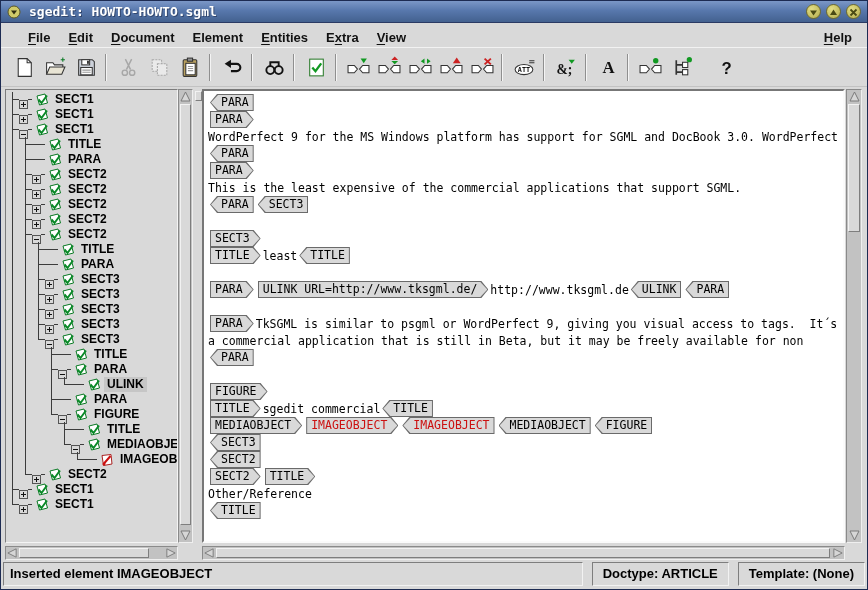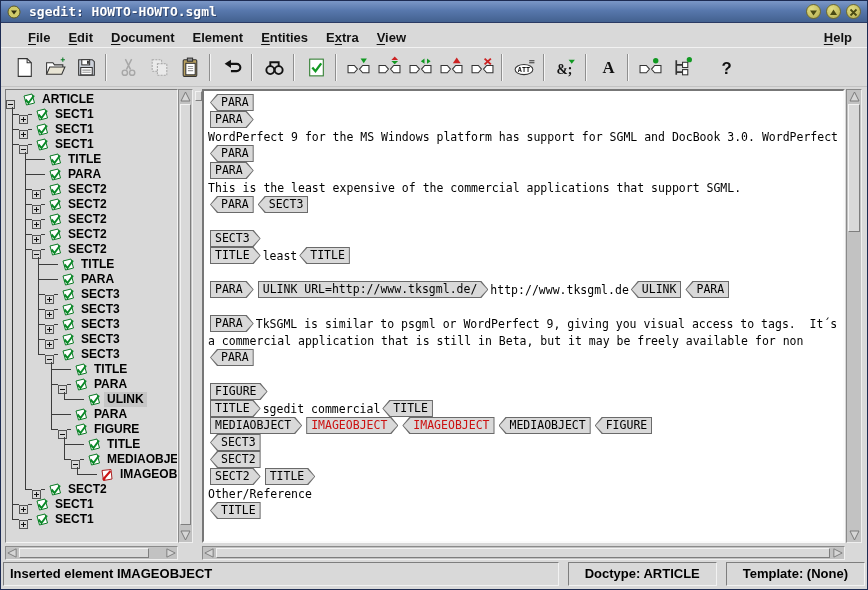--- a/index.html
+++ b/index.html
@@ -304,21 +304,6 @@
 
   <div class="treepanel" data-name="document-tree-panel">
     <div id="tree" data-name="document-tree">
-        <div class="tree-row" data-name="tree-item-article">
-          <div class="tcell" data-name="tree-expander-cell">
-            <div class="expander" data-name="collapse-minus-icon"><svg width="9" height="9" viewBox="0 0 9 9">
-                <rect x="0.5" y="0.5" width="8" height="8" fill="#d9d9d9" stroke="#555"></rect>
-                <path d="M2 4.5h5" stroke="#111"></path>
-              </svg></div>
-          </div>
-          <span class="node-icon" data-name="valid-element-icon">
-            <svg viewBox="0 0 15 15">
-              <path d="M3 4L11 2l2.5 9-8 2z" fill="#fff" stroke="#0a7a24"></path>
-              <path d="M4.5 7.5l3 3.5L13 3.5" fill="none" stroke="#0a8a28" stroke-width="2"></path>
-            </svg>
-          </span>
-          <span class="tree-label" data-name="tree-item-label">ARTICLE</span>
-        </div>
         <div class="tree-row" data-name="tree-item-sect1">
           <div class="tcell" data-name="tree-connector">
             <div class="vtop"></div>

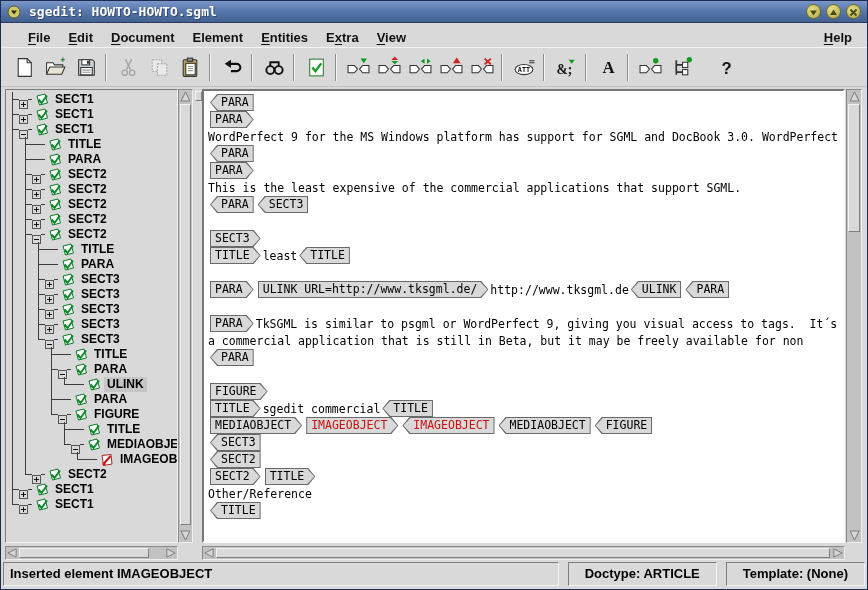--- a/index.html
+++ b/index.html
@@ -68,7 +68,7 @@
   .status-msg{flex:1;border:1px solid;border-color:#7e7e7e #f2f2f2 #f2f2f2 #7e7e7e;
     font-weight:bold;font-size:13px;padding:3px 6px;white-space:nowrap;overflow:hidden;}
   .status-box{border:1px solid;border-color:#7e7e7e #f2f2f2 #f2f2f2 #7e7e7e;
-    font-weight:bold;font-size:13px;padding:3px 16px;white-space:nowrap;}
+    font-weight:bold;font-size:13px;padding:3px 10px;white-space:nowrap;}
 </style>
 </head>
 <body>

